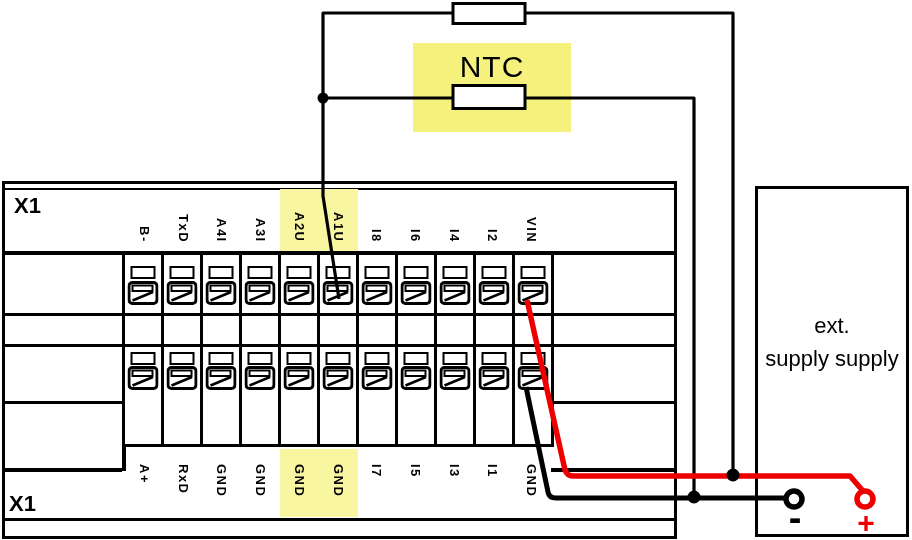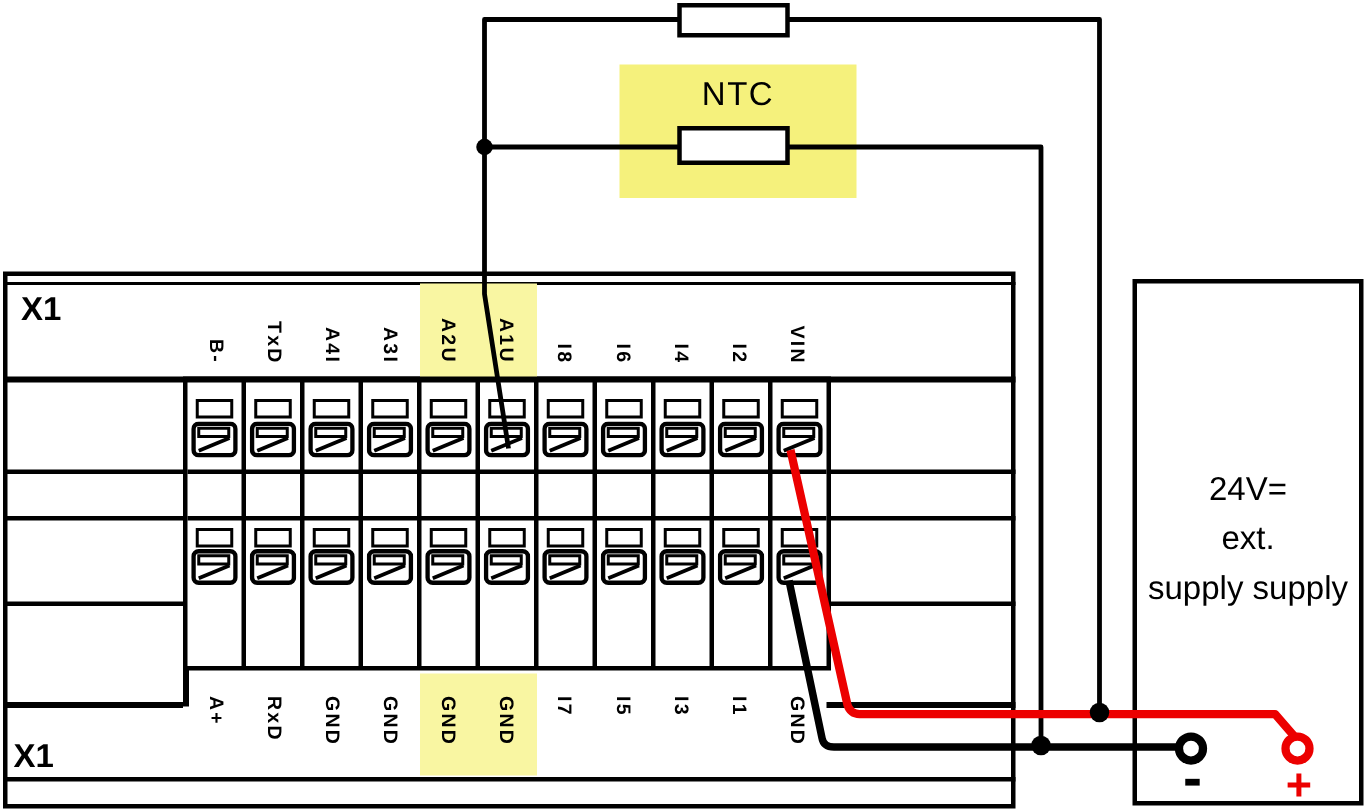--- a/index.html
+++ b/index.html
@@ -33,7 +33,7 @@
   .hl{background:var(--highlight-yellow);}
   
   #ntc-box{left:413px;top:43px;width:158px;height:89px;background:var(--ntc-yellow);text-align:center;}
-  #ntc-label{font-size:22px;font-weight:400;margin-top:7px;letter-spacing:1px;}
+  #ntc-label{font-size:30px;font-weight:400;margin-top:7px;letter-spacing:1px;}
   
   #power-box{left:755px;top:186px;width:154px;height:351px;border:3.5px solid #000;box-sizing:border-box;text-align:center;}
   #power-text{margin-top:120px;font-size:22px;line-height:33px;}

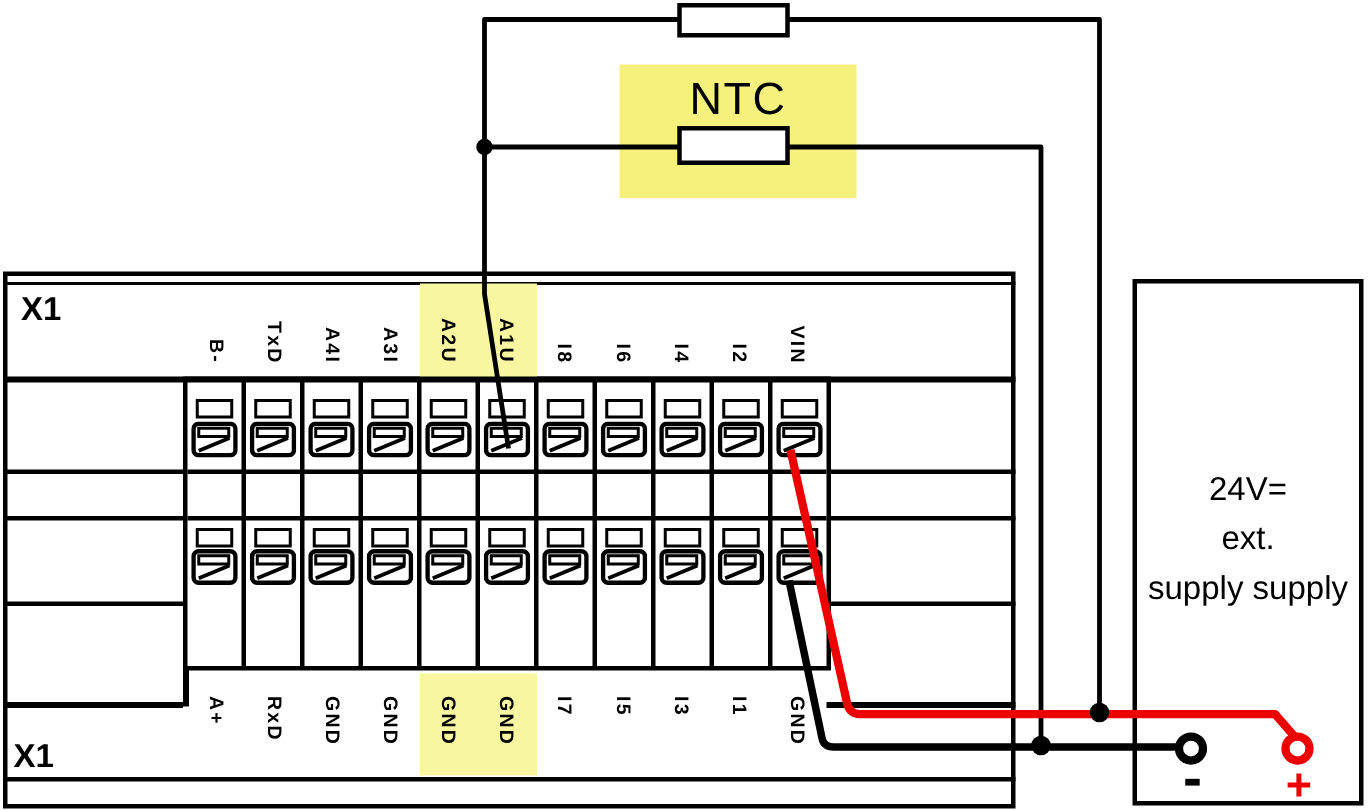--- a/index.html
+++ b/index.html
@@ -309,7 +309,6 @@
 
   <div class="abs" id="power-box">
     <div id="power-text">
-      <div>24V=</div>
       <div>ext.</div>
       <div>supply supply</div>
     </div>

